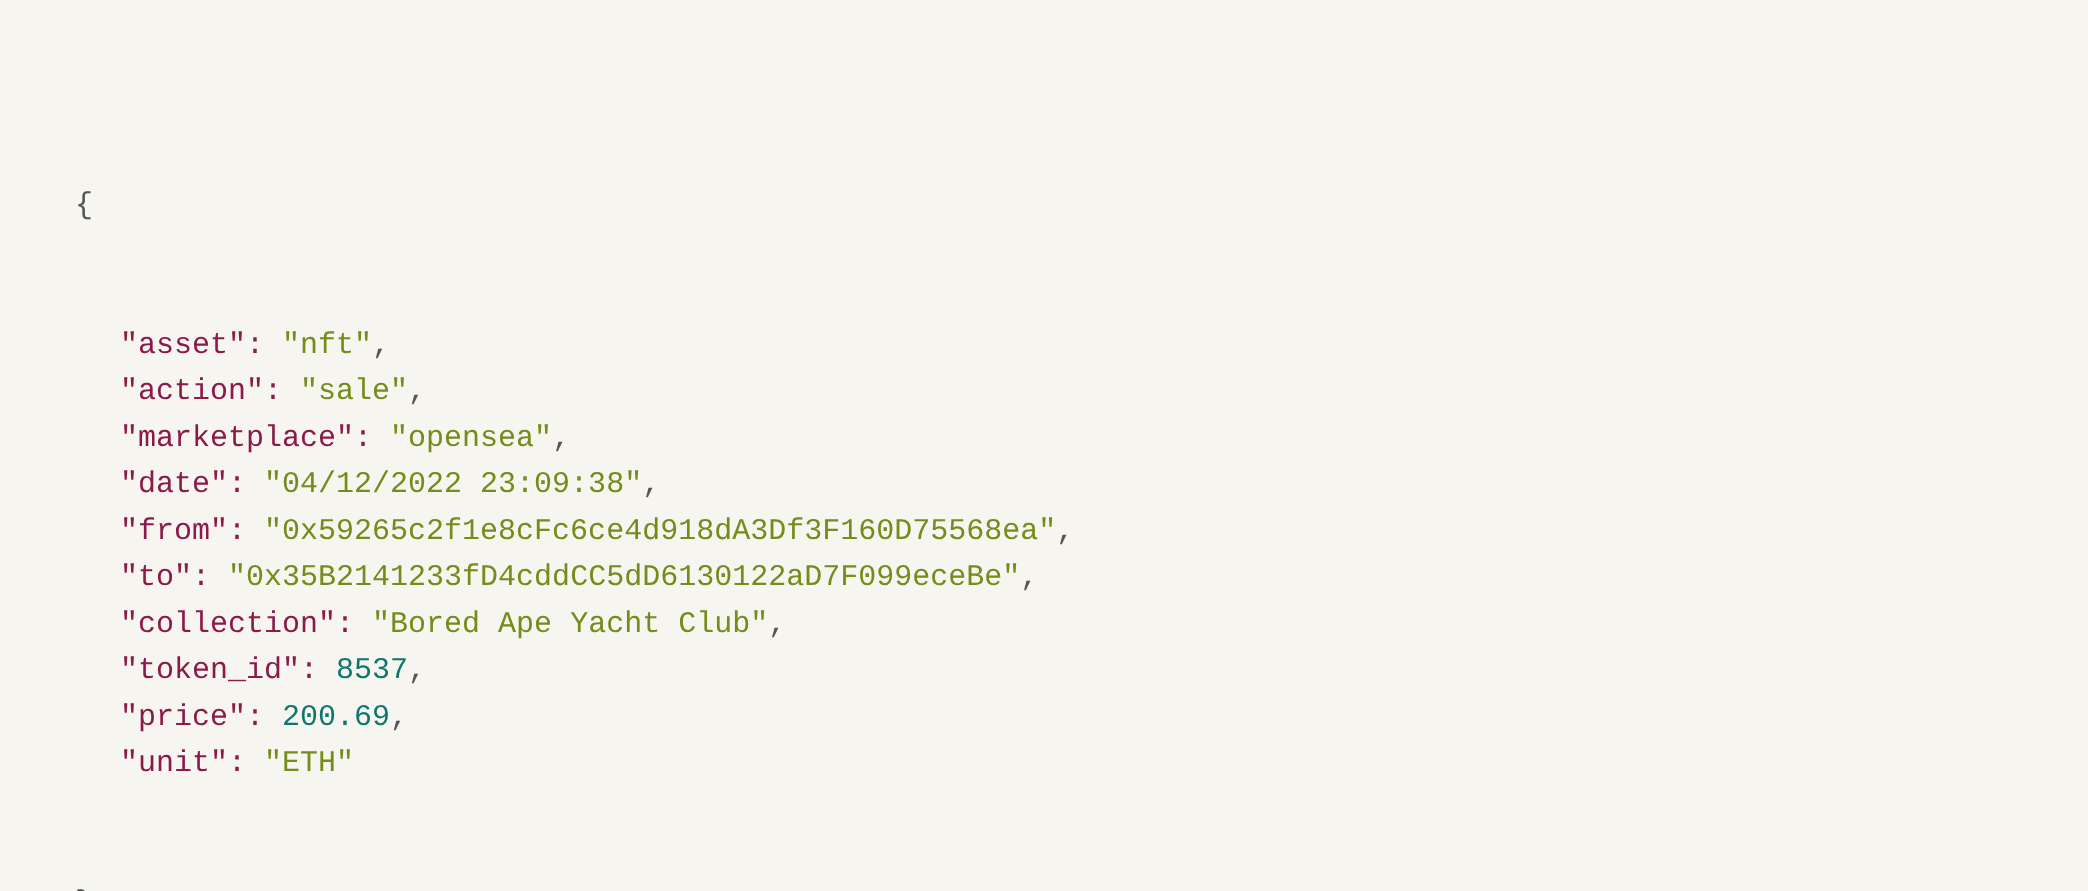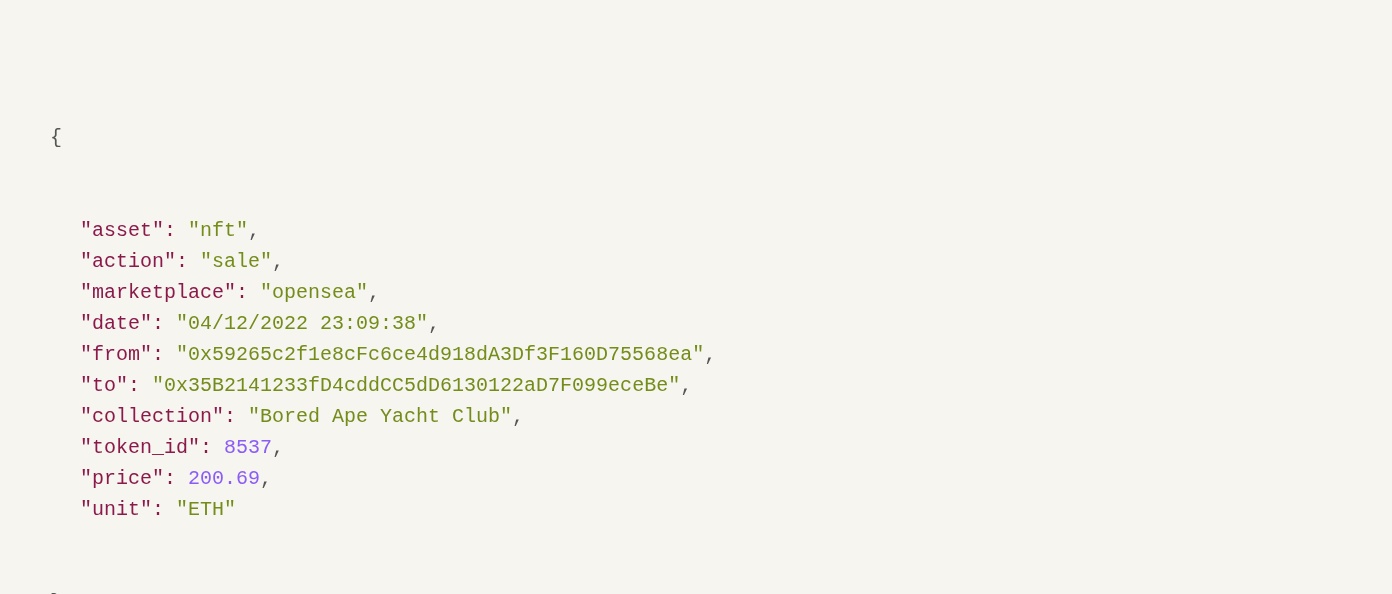--- a/index.html
+++ b/index.html
@@ -31,7 +31,7 @@
       color: #738c1a;
     }
     .num {
-      color: #8b5cf6;
+      color: #0f766e;
     }
     .comma {
       color: #555;

